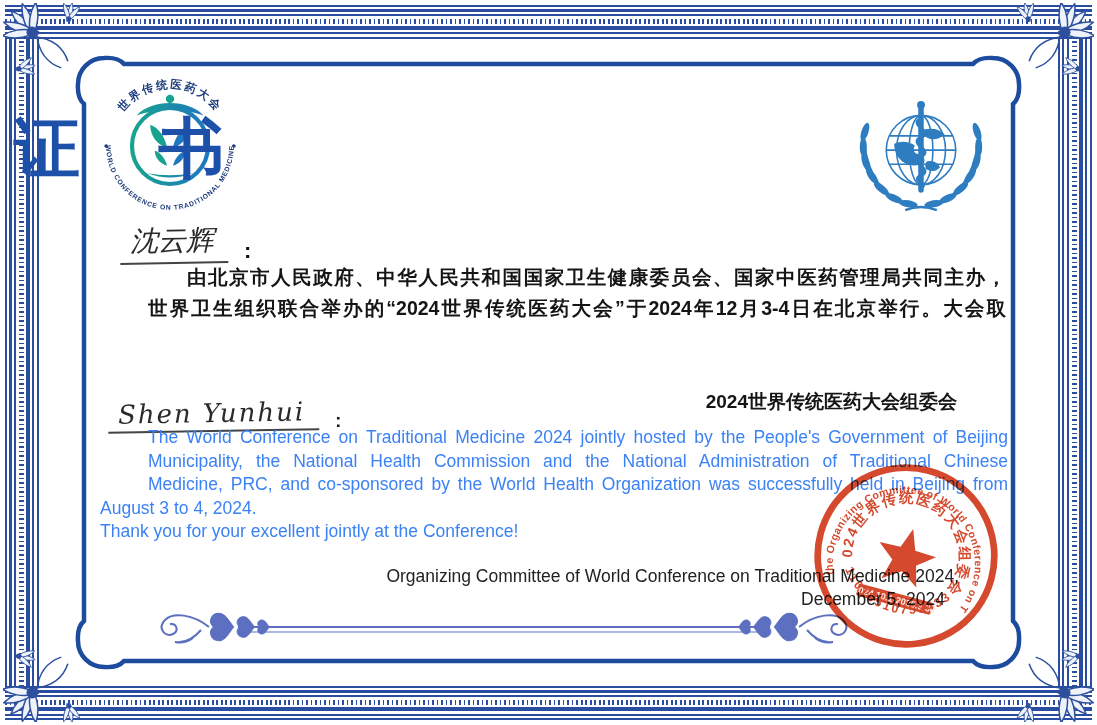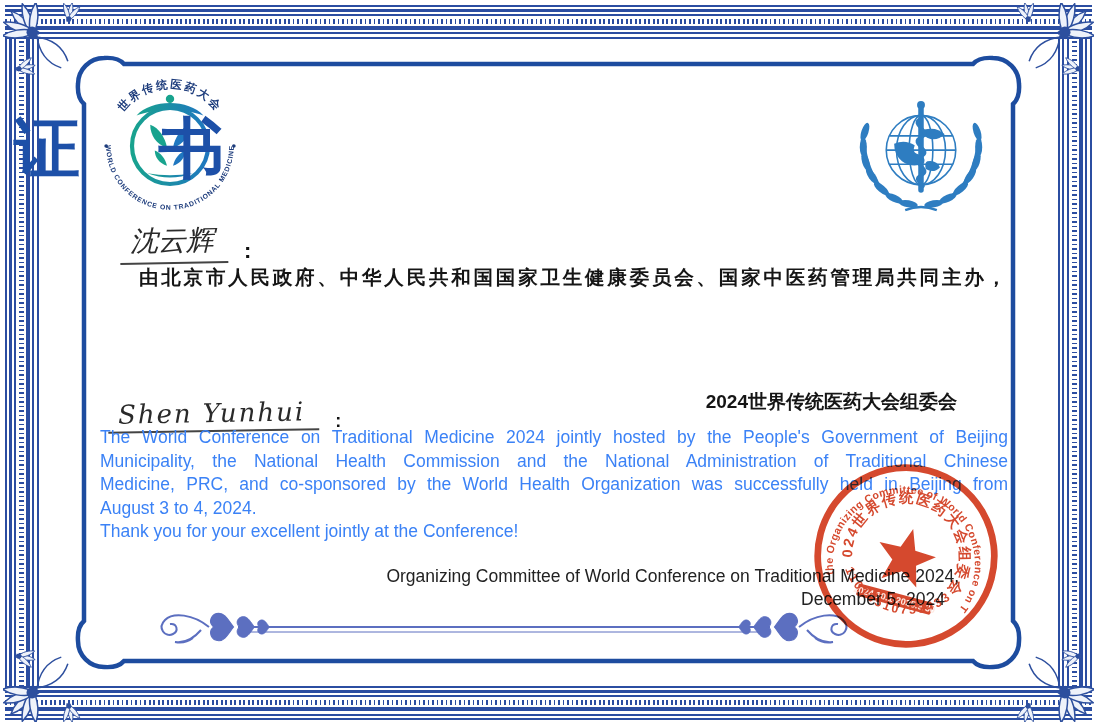--- a/index.html
+++ b/index.html
@@ -38,7 +38,7 @@
           line-height:31px;color:#151515;}
   .enPara{position:absolute;left:100px;top:426px;width:908px;font-size:17.5px;line-height:23.5px;color:#3b82f6;}
   .ind{text-indent:2em;}
-  .jl{text-align:justify;text-align-last:justify;}
+  .jl{text-align:justify;text-align-last:justify;margin-left:48px;}
   .cnSign{position:absolute;right:140px;top:388px;text-align:right;font-weight:700;font-size:19px;
           line-height:28px;color:#151515;}
   .enSign{position:absolute;right:138px;top:565px;text-align:right;font-size:17.5px;line-height:23px;color:#222;}

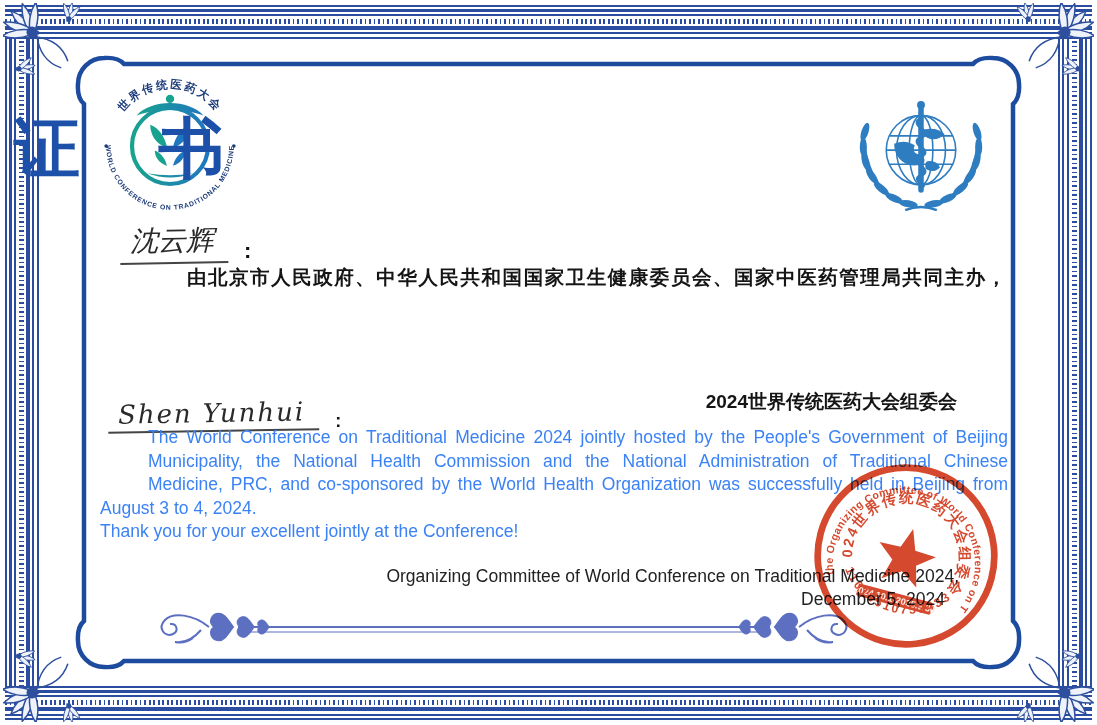--- a/index.html
+++ b/index.html
@@ -189,6 +189,7 @@
 
   <div class="cnPara">
     <div class="ind jl">由北京市人民政府、中华人民共和国国家卫生健康委员会、国家中医药管理局共同主办，</div>
+    <div class="jl">世界卫生组织联合举办的“2024世界传统医药大会”于2024年12月3-4日在北京举行。大会取</div>
   </div>
 
   <div class="cnSign">

